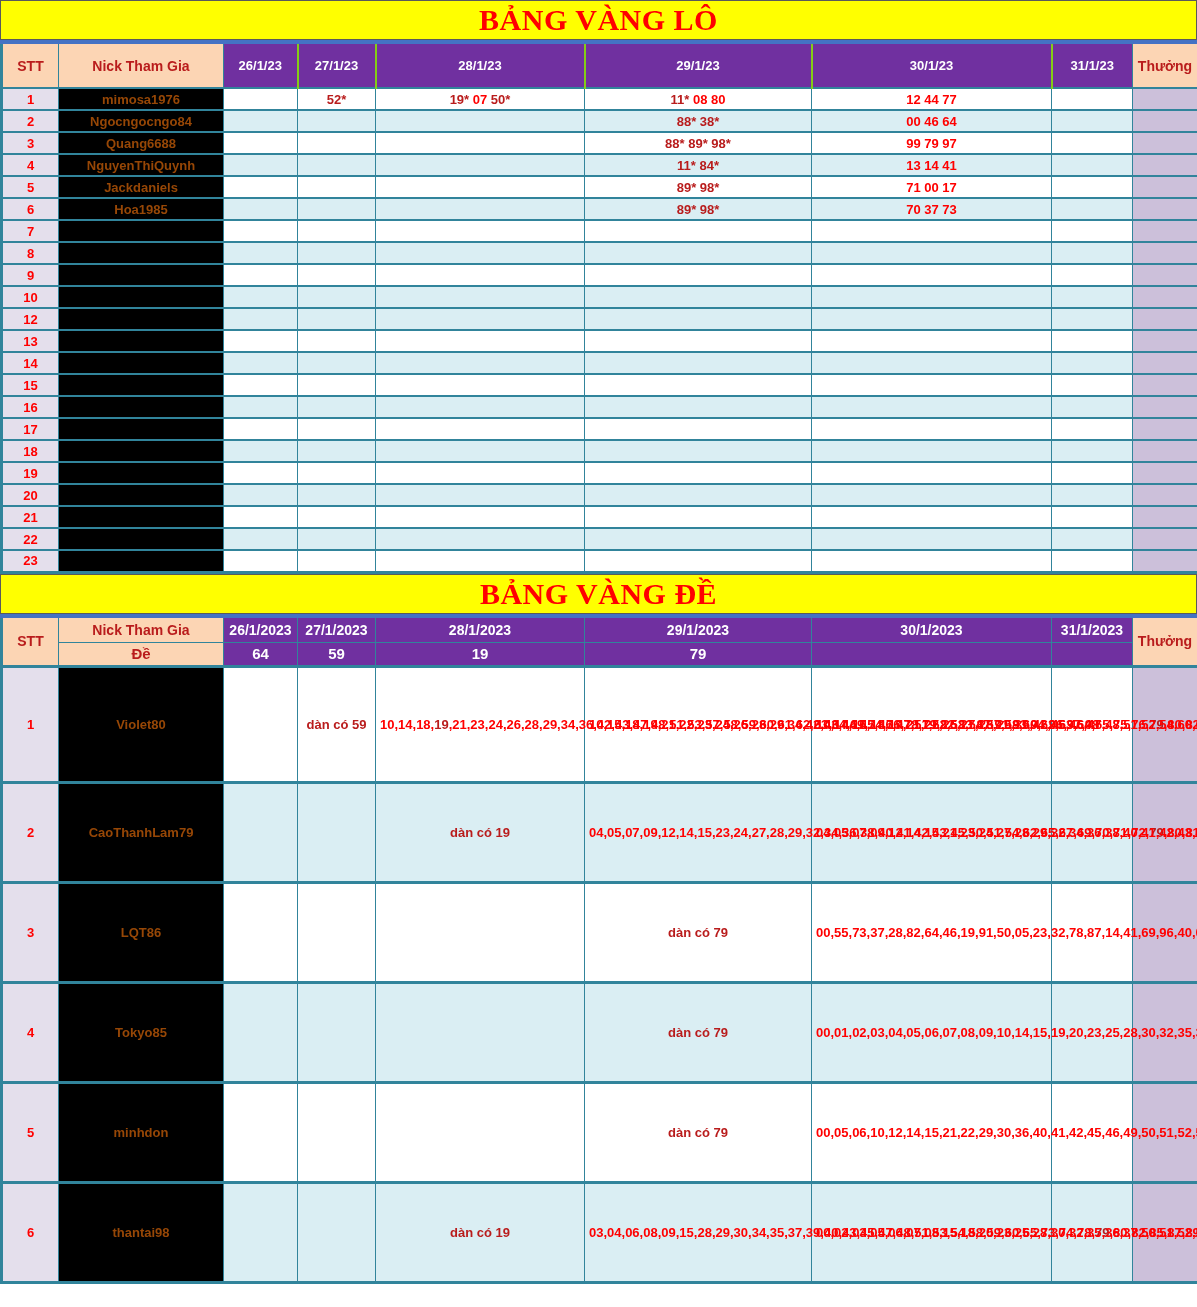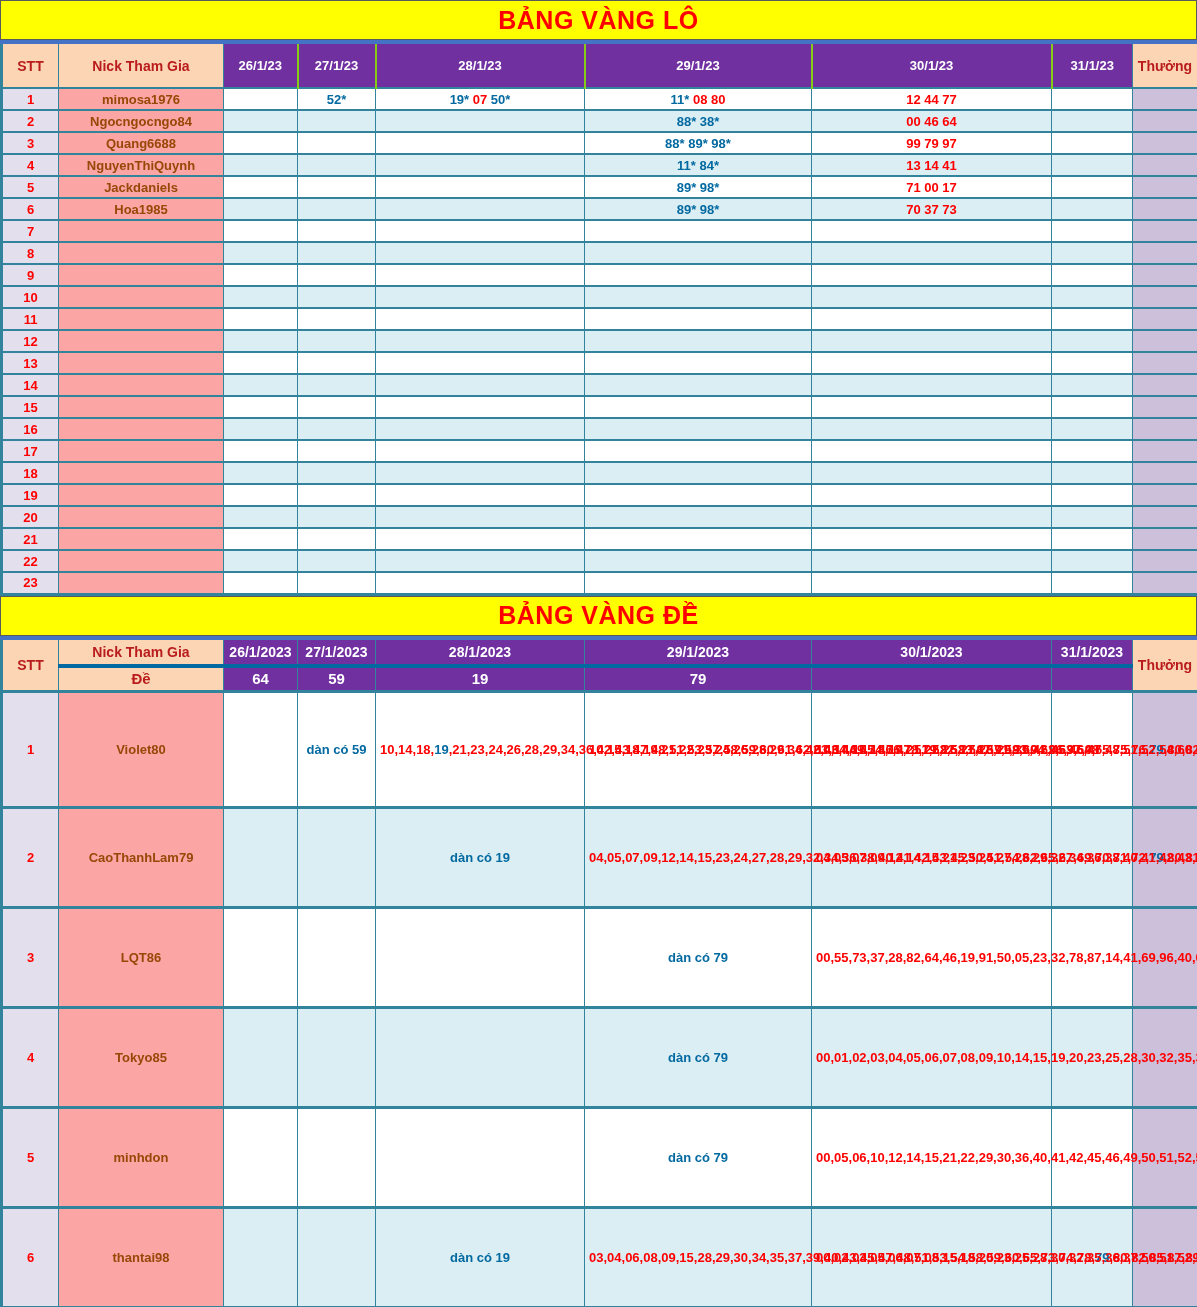--- a/index.html
+++ b/index.html
@@ -7,7 +7,7 @@
   .page{width:1197px;}
 
   .banner{height:38px;background:#FFFF00;border:1px solid #5a5a5a;display:flex;align-items:center;justify-content:center;}
-  .banner span{color:#FF0000;font-size:25px;letter-spacing:0.5px;}
+  .banner span{color:#FF0000;font-size:30px;letter-spacing:0.5px;font-family:Liberation Serif, serif;}
 
   table{border-collapse:collapse;table-layout:fixed;width:1197px;border:3px solid #31849B;}
   col.c-w-stt{width:57px}

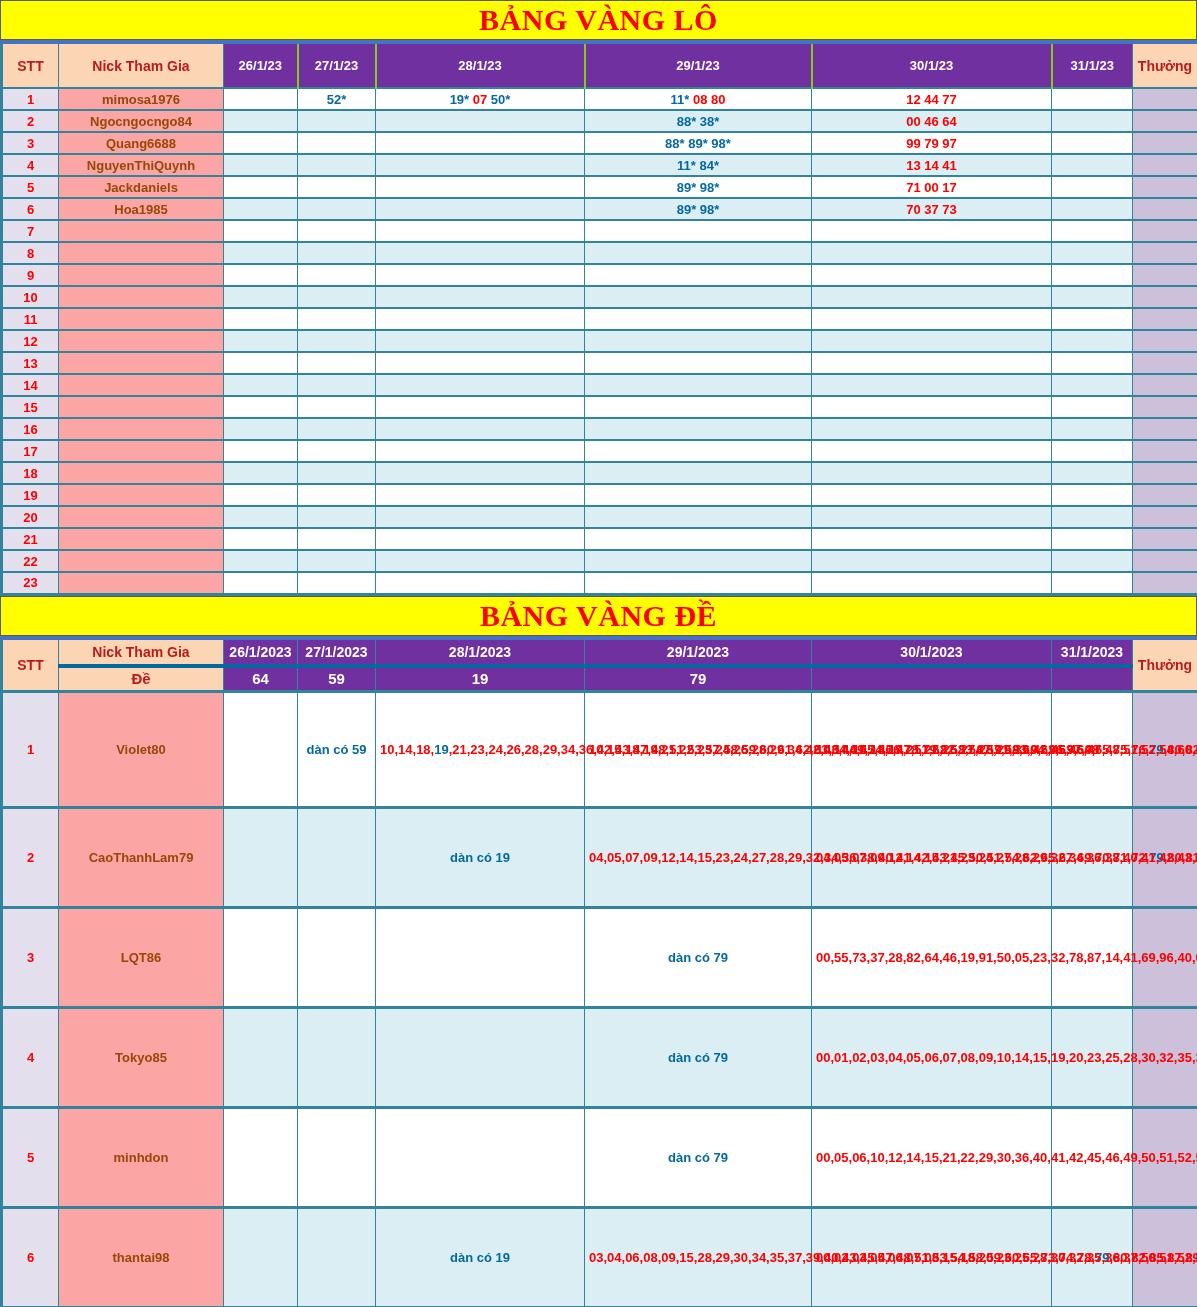--- a/index.html
+++ b/index.html
@@ -34,7 +34,7 @@
   #lo-table tbody tr{height:22px;}
   #lo-table tbody td{font-size:13px;}
   .c-stt{background:#E4DFEC;color:#FF0000;font-size:13px;}
-  .c-nick{background:#fca5a5;color:#974706;font-size:13px;margin-top:18px;}
+  .c-nick{background:#000000;color:#974706;font-size:13px;margin-top:18px;}
   .c-reward{background:#CCC0DA;}
   .c-data{background:#ffffff;}
   tr.alt .c-data{background:#DAEEF3;}

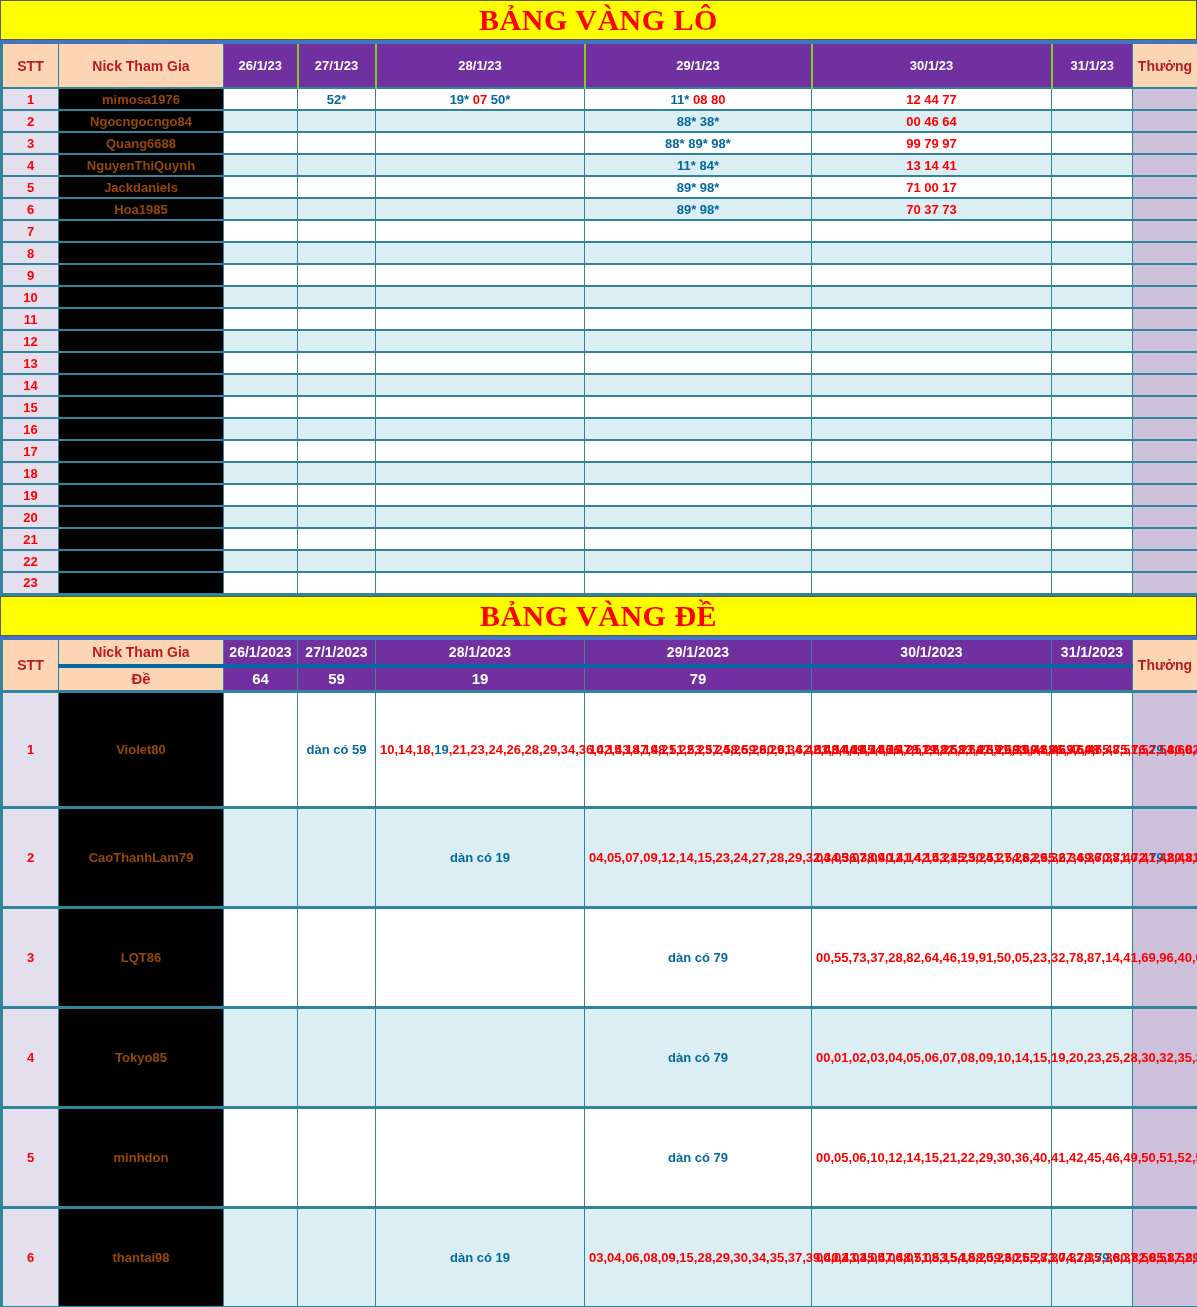--- a/index.html
+++ b/index.html
@@ -45,7 +45,7 @@
   #de-table tbody tr.tall{height:116px;}
 
   .rr{color:#FF0000;}
-  .rk{color:#0369a1;}
+  .rk{color:#b91c1c;}
 </style>
 </head>
 <body>

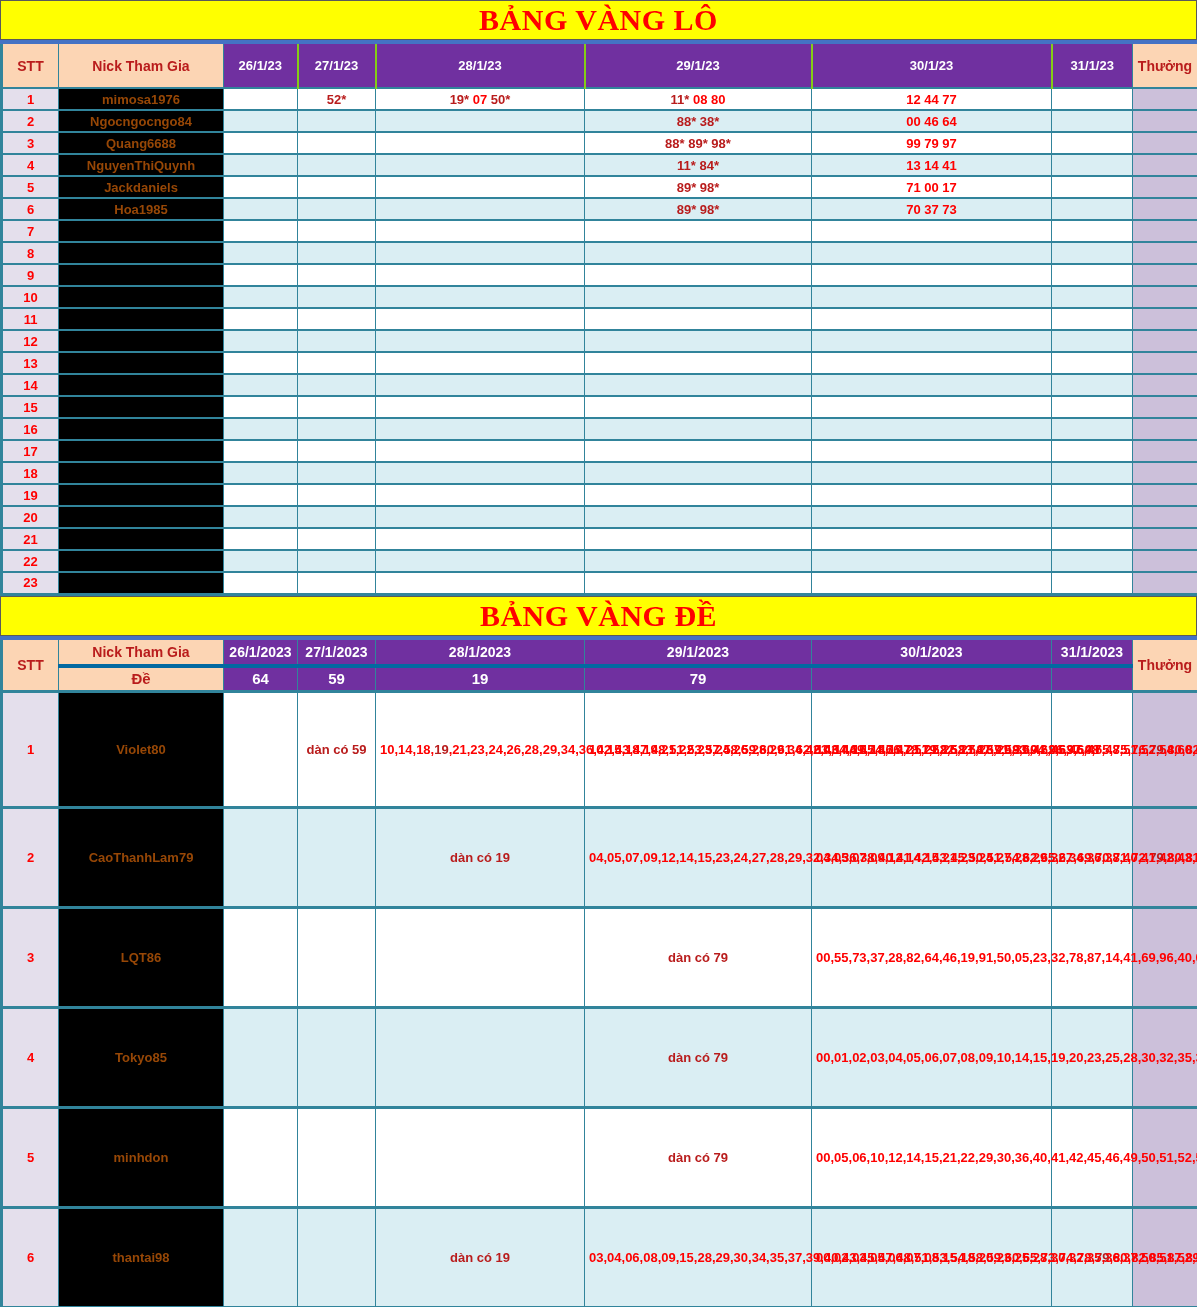--- a/index.html
+++ b/index.html
@@ -183,17 +183,6 @@
         </tr>
         <tr class="alt">
           <td class="c-stt">10</td>
-          <td class="c-nick"></td>
-          <td class="c-data"></td>
-          <td class="c-data"></td>
-          <td class="c-data"></td>
-          <td class="c-data"></td>
-          <td class="c-data"></td>
-          <td class="c-data"></td>
-          <td class="c-reward"></td>
-        </tr>
-        <tr>
-          <td class="c-stt">11</td>
           <td class="c-nick"></td>
           <td class="c-data"></td>
           <td class="c-data"></td>

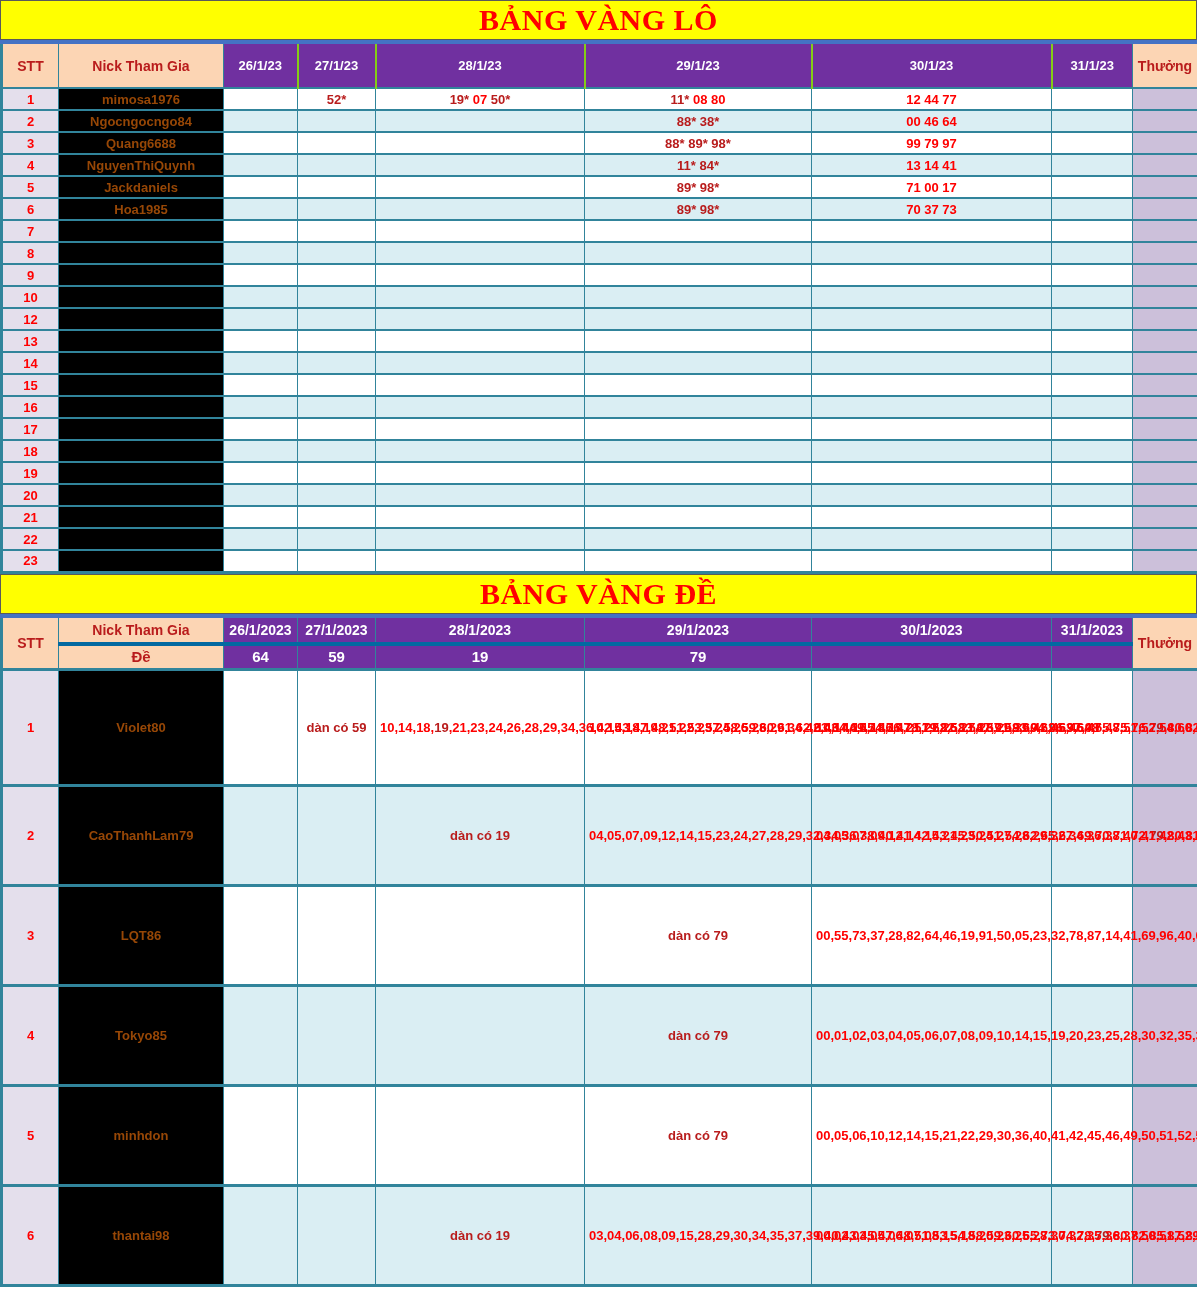--- a/index.html
+++ b/index.html
@@ -28,7 +28,7 @@
   .h-peach + .h-peach{border-left-color:#FCD5B4 !important;}
 
   #de-table thead tr.hd-a th{height:22px;font-size:14px;}
-  #de-table thead tr.hd-b th{height:20px;border-top:4px solid #0369a1;font-size:15px;}
+  #de-table thead tr.hd-b th{height:20px;border-top:1px solid #0369a1;font-size:15px;}
 
   tbody td{border:1px solid #31849B;border-top-width:2px;border-bottom-width:2px;text-align:center;vertical-align:middle;}
   #lo-table tbody tr{height:22px;}

